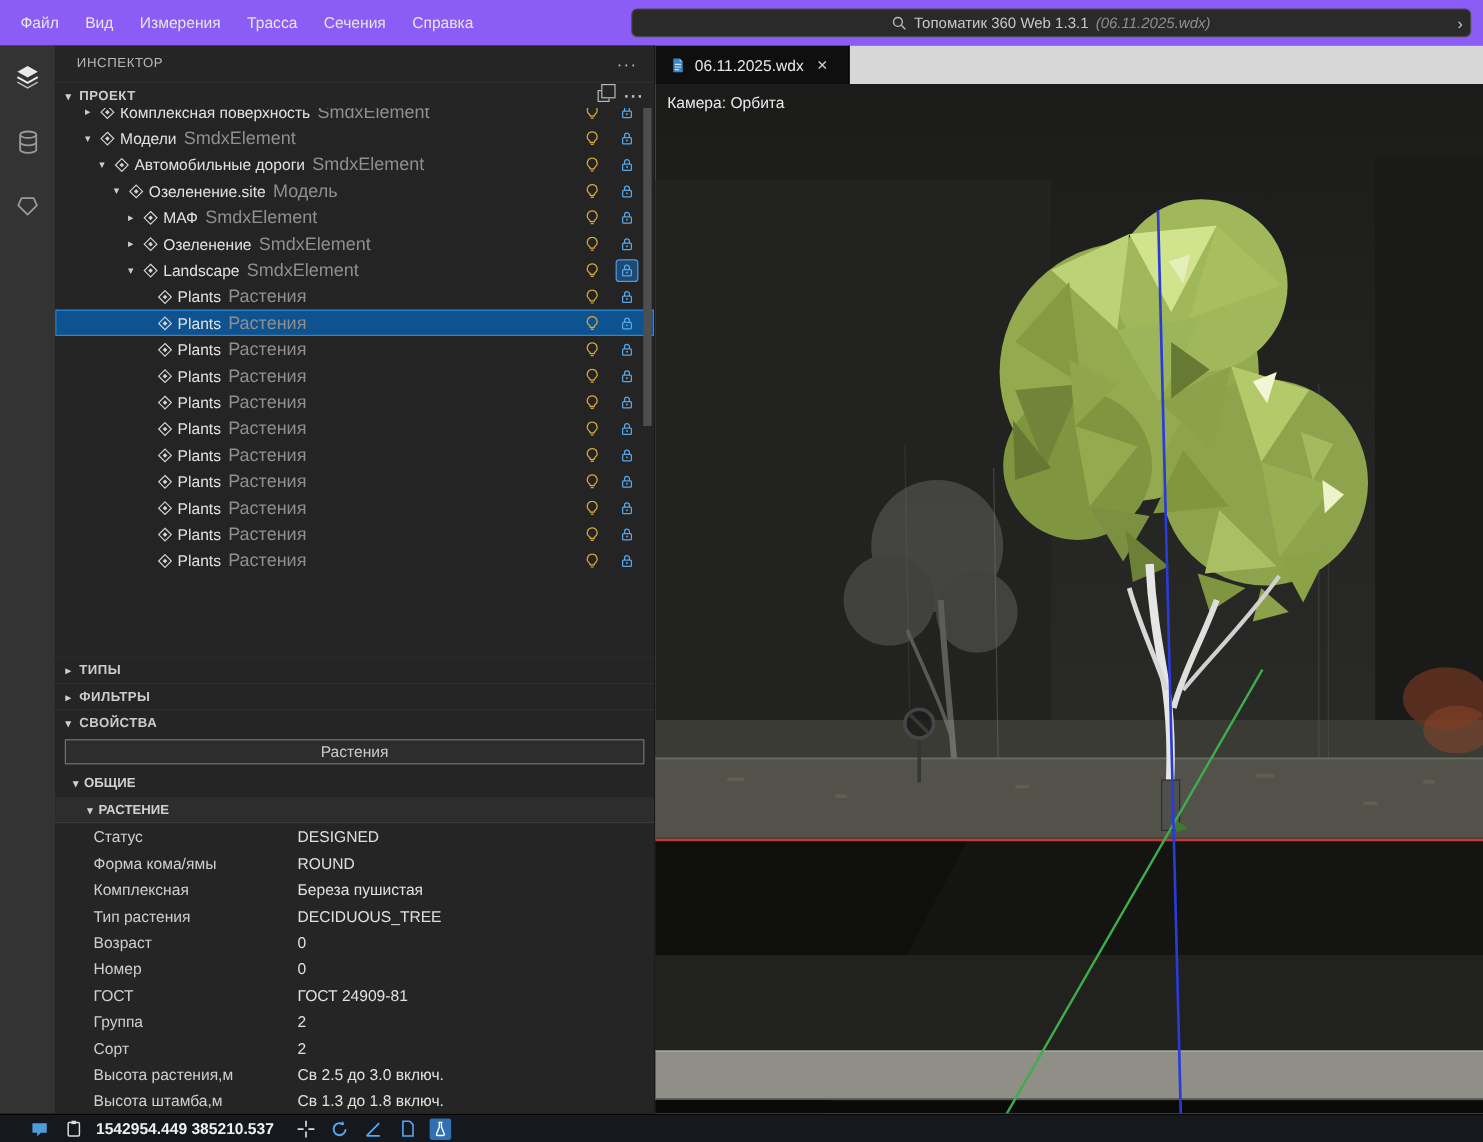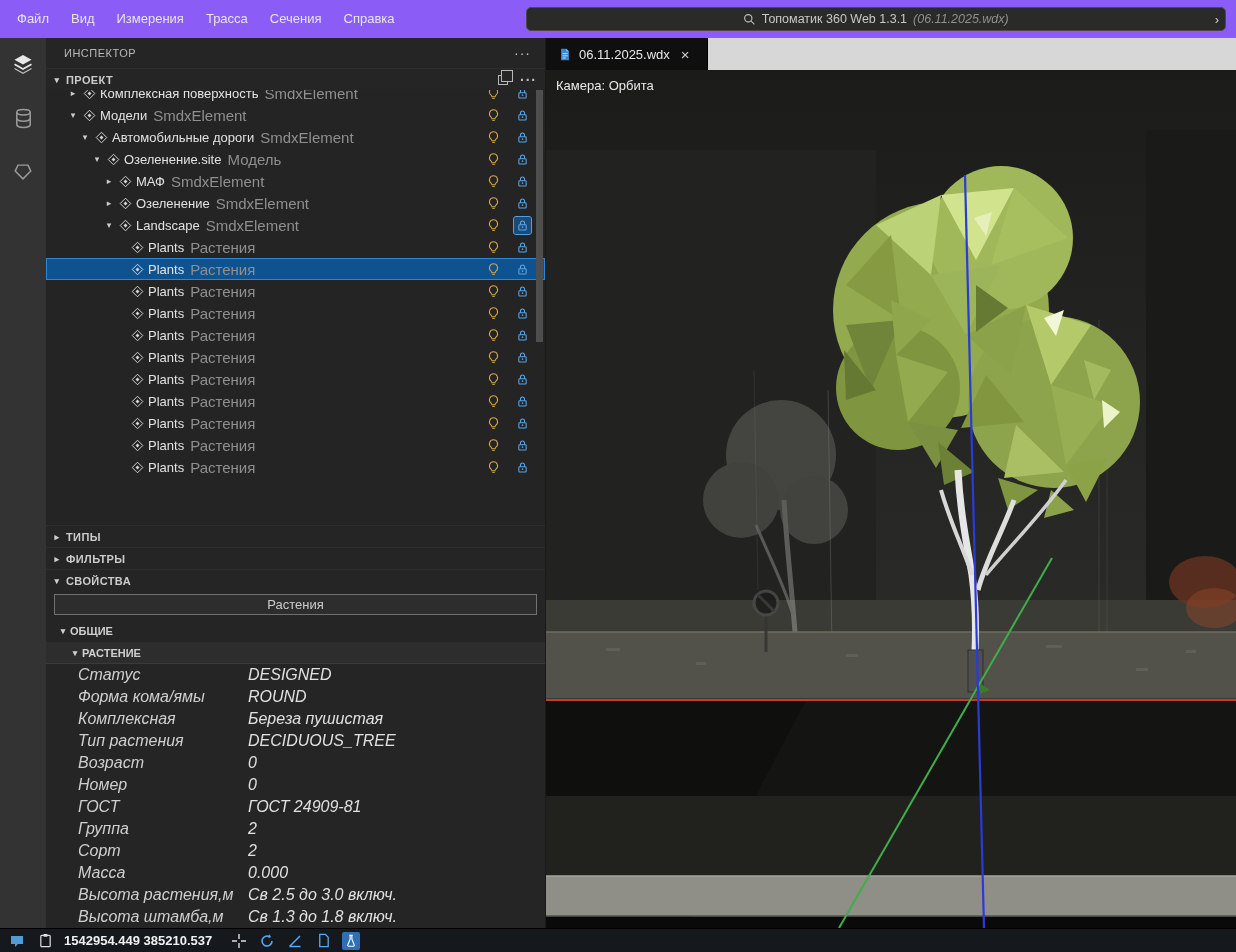--- a/index.html
+++ b/index.html
@@ -57,7 +57,7 @@
   .group-header .chev { width:14px; text-align:center; font-size:9px; }
   .gh-general { padding-left:10px; }
   .gh-plant { padding-left:22px; background:#2d2d2e; border-bottom:1px solid #3a3a3a; }
-  .prop-row { height:22px; display:flex; align-items:center; font-size:16px;font-style:italic; }
+  .prop-row { height:22px; display:flex; align-items:center; font-size:13px; }
   .plabel { width:202px; padding-left:32px; color:#cfcfcf; overflow:hidden; white-space:nowrap; }
   .pvalue { color:#e0e0e0; white-space:nowrap; }
 

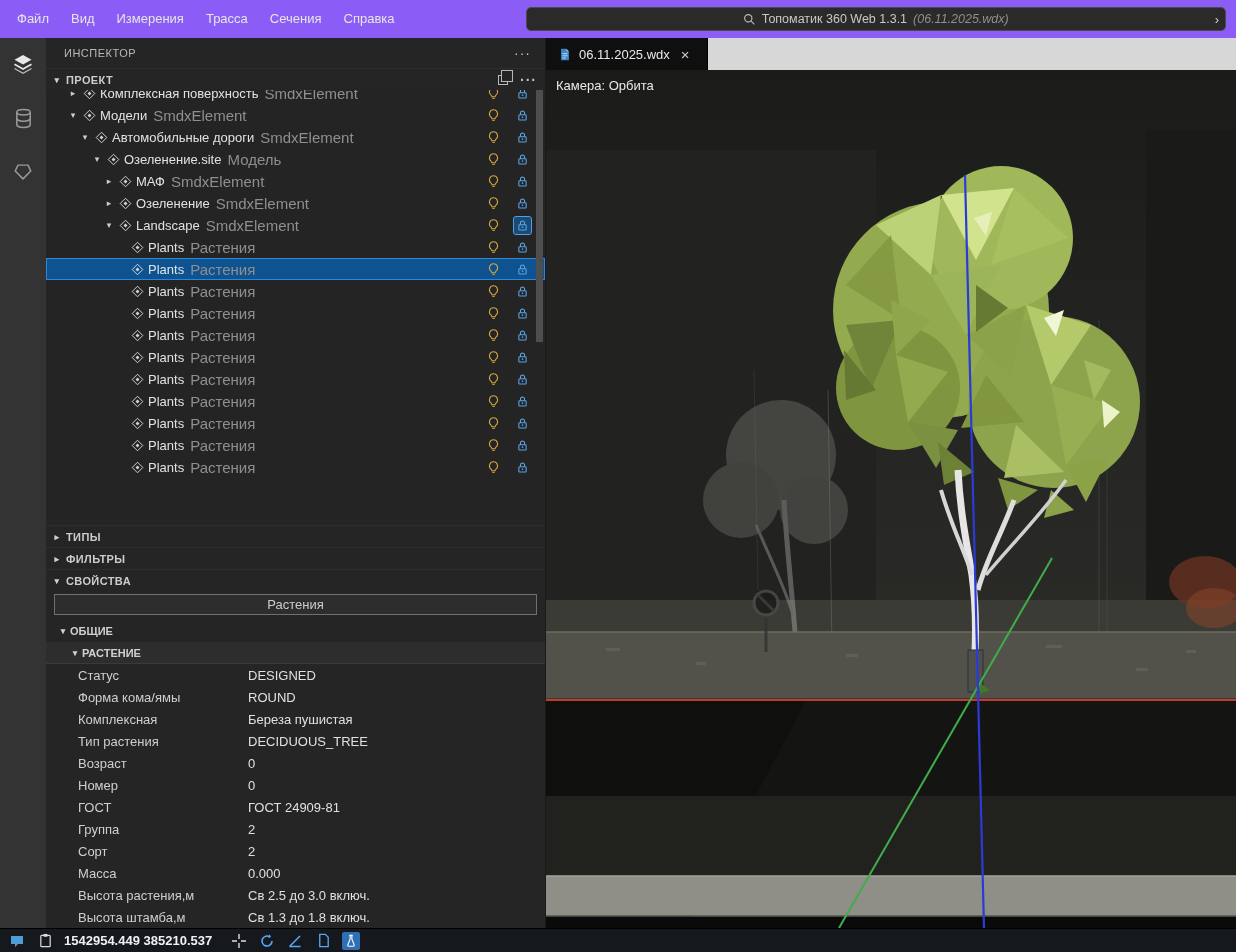--- a/index.html
+++ b/index.html
@@ -692,10 +692,6 @@
           <div class="prop-row">
             <span class="plabel">Сорт</span>
             <span class="pvalue">2</span>
-          </div>
-          <div class="prop-row">
-            <span class="plabel">Масса</span>
-            <span class="pvalue">0.000</span>
           </div>
           <div class="prop-row">
             <span class="plabel">Высота растения,м</span>

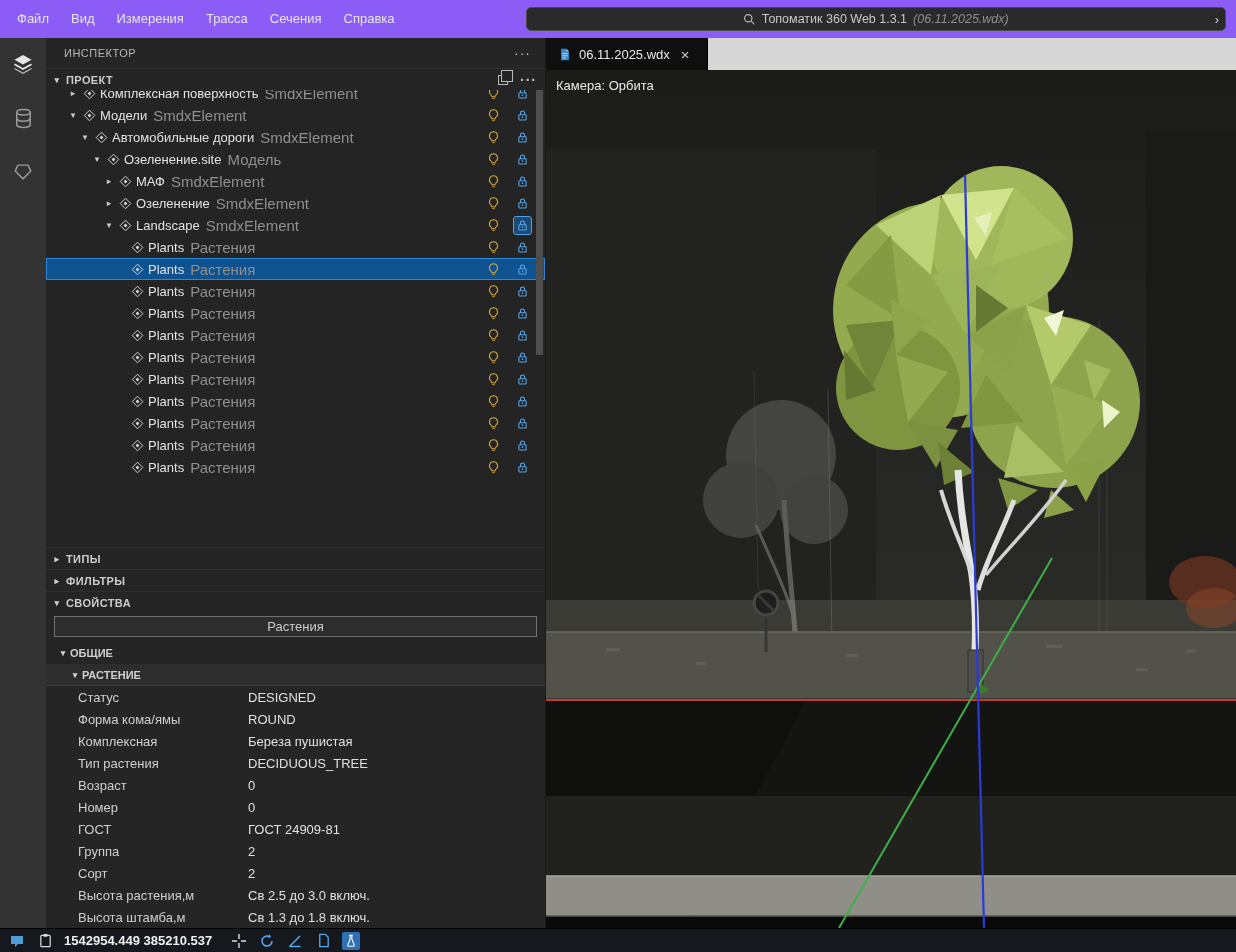--- a/index.html
+++ b/index.html
@@ -73,7 +73,7 @@
 
   
   .statusbar { height:24px; background:#15181d; border-top:1px solid #000; display:flex; align-items:center;
-    padding:0 8px; gap:10px; }
+    padding:0 24px; gap:10px; }
   .sb-icon { width:18px; height:18px; display:flex; align-items:center; justify-content:center; cursor:pointer; }
   .sb-coords { font-size:13px; font-weight:bold; color:#f0f0f0; margin-right:8px; }
   .sb-tool-active { background:#2f6fb3; border-radius:2px; }

